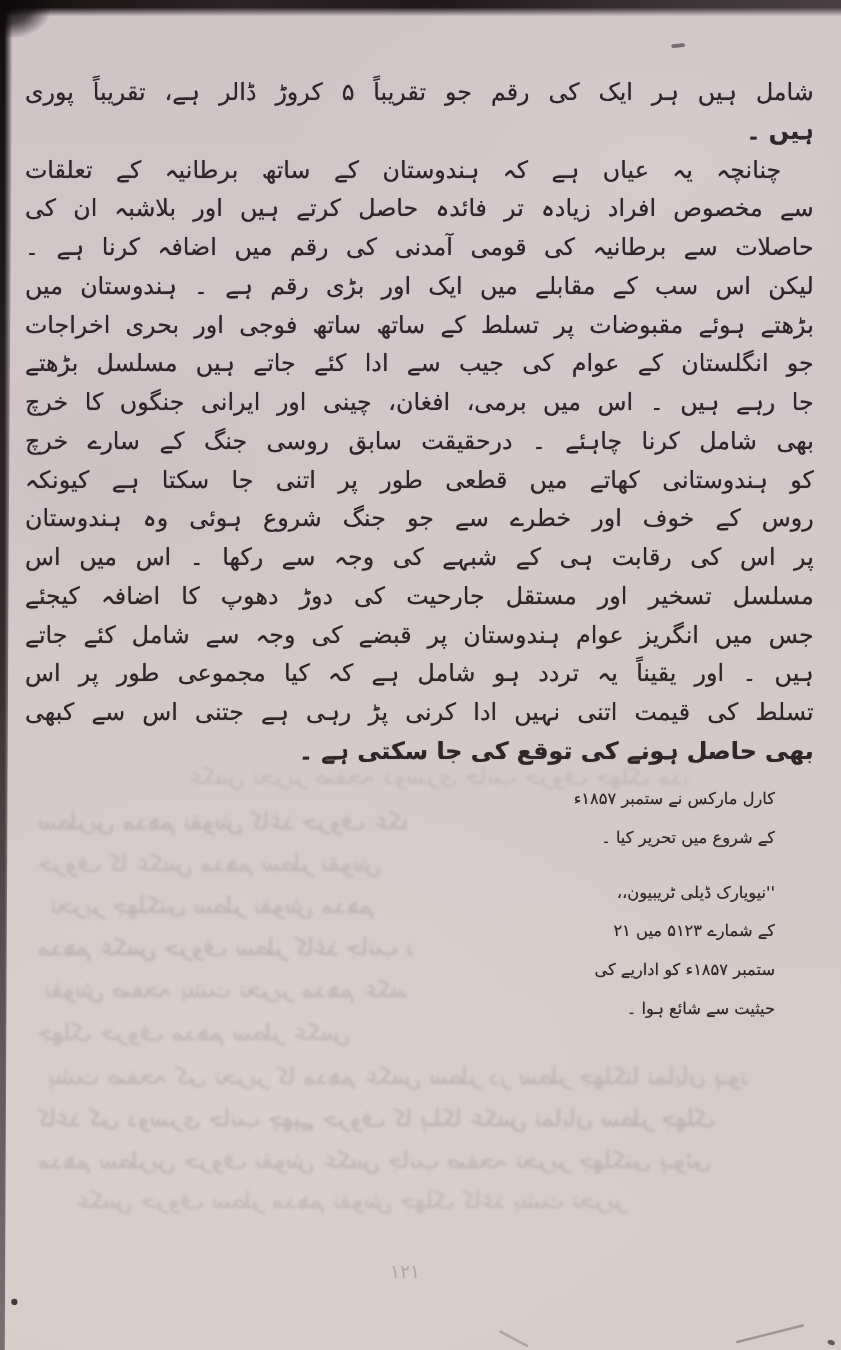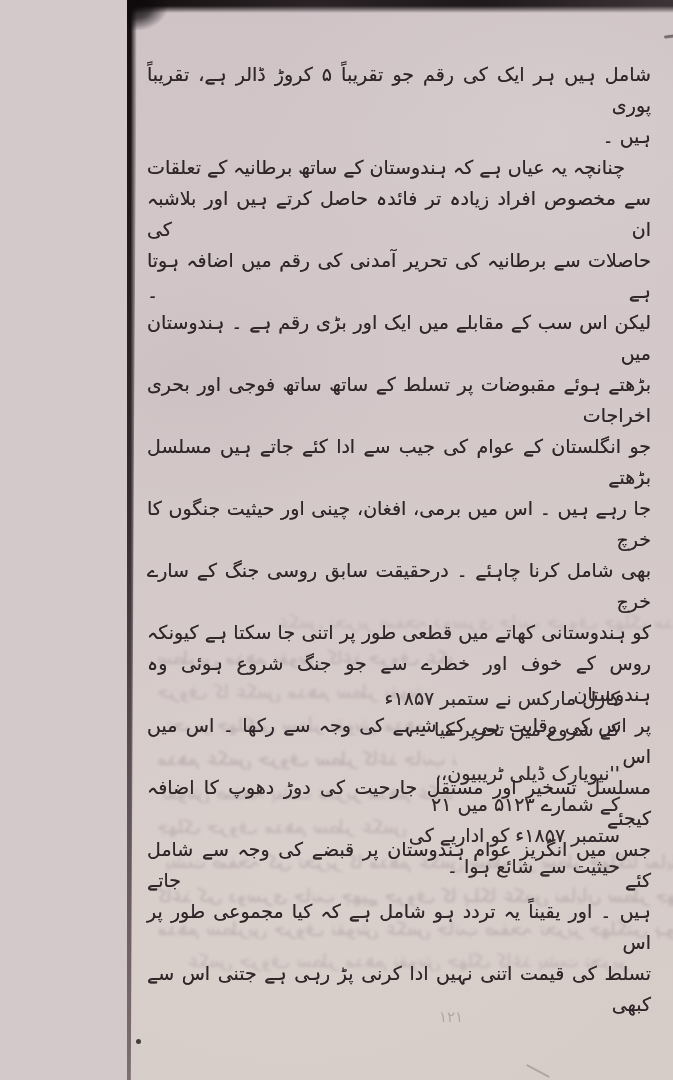--- a/index.html
+++ b/index.html
@@ -9,7 +9,7 @@
     background:#d4c9ca;
   }
   .page{
-    position:absolute;inset:0;width:546px;height:1080px;
+    position:absolute;inset:0;width:673px;height:1080px;
     background:
       radial-gradient(ellipse 420px 300px at 78% 12%, rgba(224,216,214,.35), rgba(224,216,214,0) 70%),
       radial-gradient(ellipse 500px 380px at 30% 80%, rgba(222,214,208,.4), rgba(222,214,208,0) 75%),

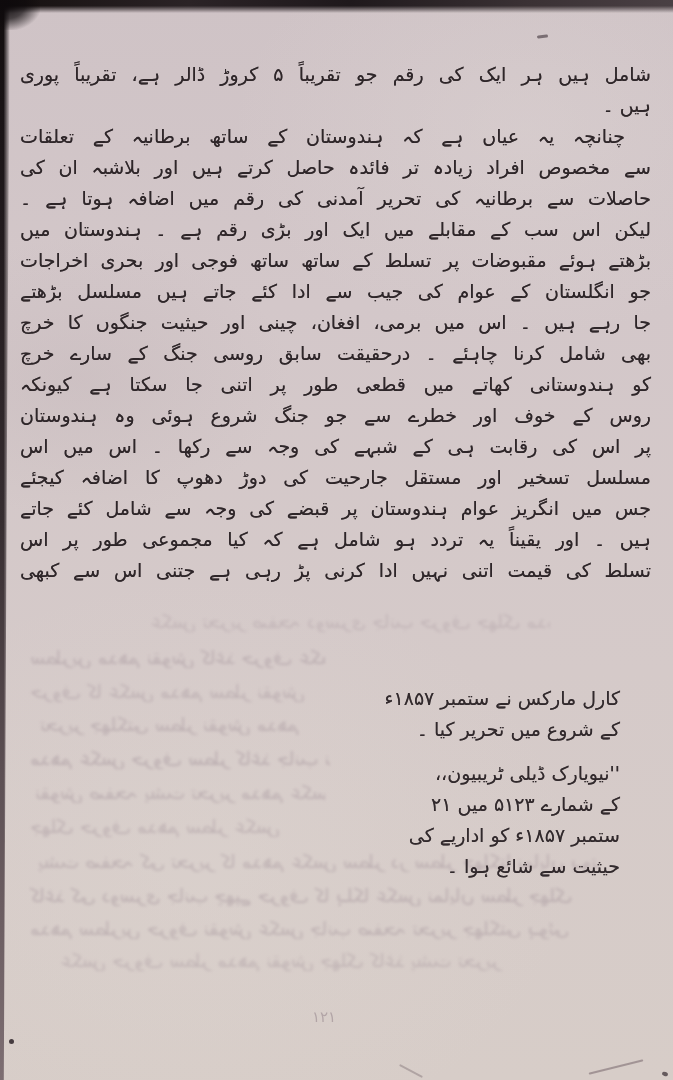--- a/index.html
+++ b/index.html
@@ -41,7 +41,7 @@
     text-shadow:0 0 .6px rgba(46,38,41,.65);
   }
   .line{text-align:justify;text-align-last:justify;white-space:normal;}
-  .line.short{text-align:center;text-align-last:right;}
+  .line.short{text-align:center;text-align-last:right;font-weight:bold;}
   .line.indent{padding-right:26px;}
   
   .attribution{

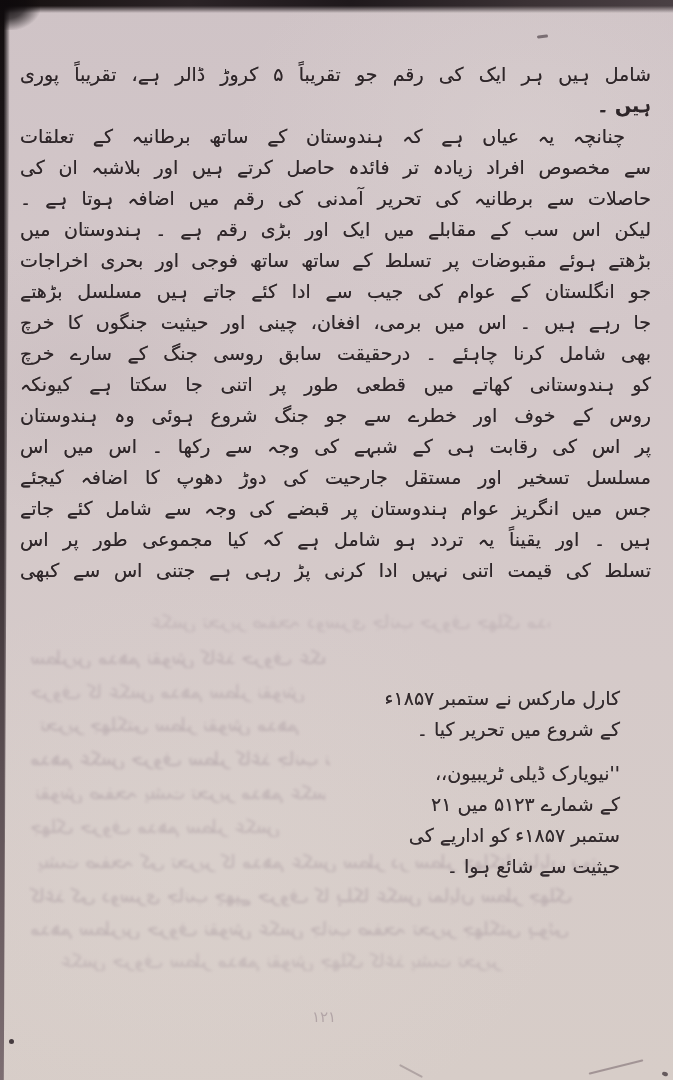--- a/index.html
+++ b/index.html
@@ -95,7 +95,7 @@
     <div class="line short">ہیں ۔</div>
     <div class="line indent">چنانچہ یہ عیاں ہے کہ ہندوستان کے ساتھ برطانیہ کے تعلقات</div>
     <div class="line">سے مخصوص افراد زیادہ تر فائدہ حاصل کرتے ہیں اور بلاشبہ ان کی</div>
-    <div class="line">حاصلات سے برطانیہ کی تحریر آمدنی کی رقم میں اضافہ ہوتا ہے ۔</div>
+    <div class="line">حاصلات سے برطانیہ کی قومی آمدنی کی رقم میں اضافہ کرنا ہے ۔</div>
     <div class="line">لیکن اس سب کے مقابلے میں ایک اور بڑی رقم ہے ۔ ہندوستان میں</div>
     <div class="line">بڑھتے ہوئے مقبوضات پر تسلط کے ساتھ ساتھ فوجی اور بحری اخراجات</div>
     <div class="line">جو انگلستان کے عوام کی جیب سے ادا کئے جاتے ہیں مسلسل بڑھتے</div>

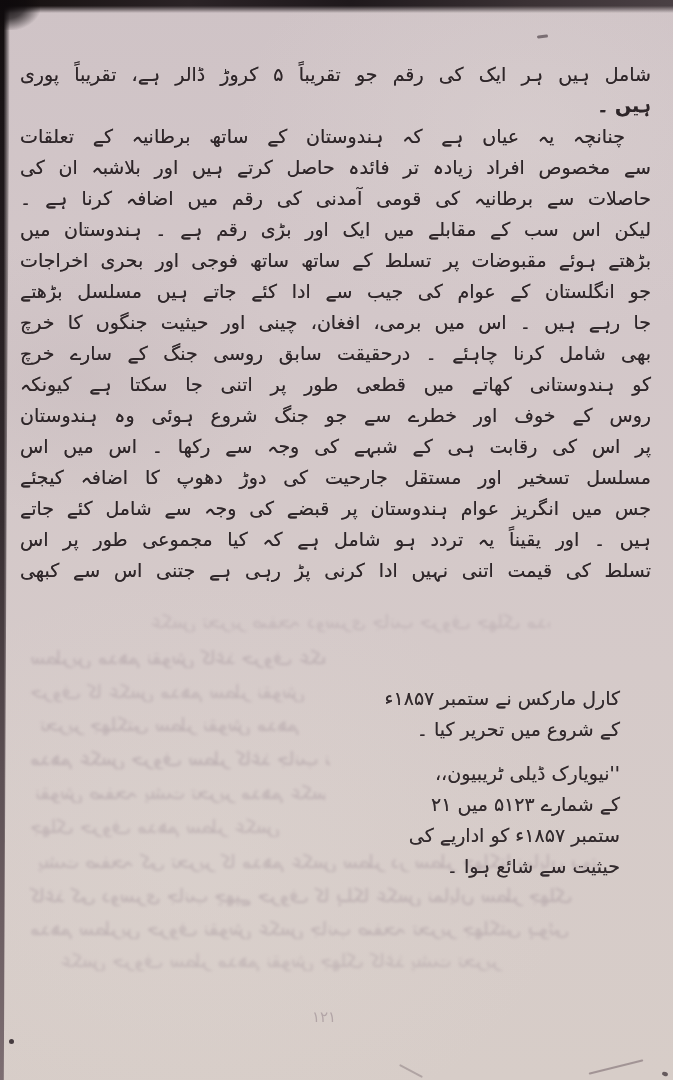--- a/index.html
+++ b/index.html
@@ -99,7 +99,7 @@
     <div class="line">لیکن اس سب کے مقابلے میں ایک اور بڑی رقم ہے ۔ ہندوستان میں</div>
     <div class="line">بڑھتے ہوئے مقبوضات پر تسلط کے ساتھ ساتھ فوجی اور بحری اخراجات</div>
     <div class="line">جو انگلستان کے عوام کی جیب سے ادا کئے جاتے ہیں مسلسل بڑھتے</div>
-    <div class="line">جا رہے ہیں ۔ اس میں برمی، افغان، چینی اور حیثیت جنگوں کا خرچ</div>
+    <div class="line">جا رہے ہیں ۔ اس میں برمی، افغان، چینی اور ایرانی جنگوں کا خرچ</div>
     <div class="line">بھی شامل کرنا چاہئے ۔ درحقیقت سابق روسی جنگ کے سارے خرچ</div>
     <div class="line">کو ہندوستانی کھاتے میں قطعی طور پر اتنی جا سکتا ہے کیونکہ</div>
     <div class="line">روس کے خوف اور خطرے سے جو جنگ شروع ہوئی وہ ہندوستان</div>

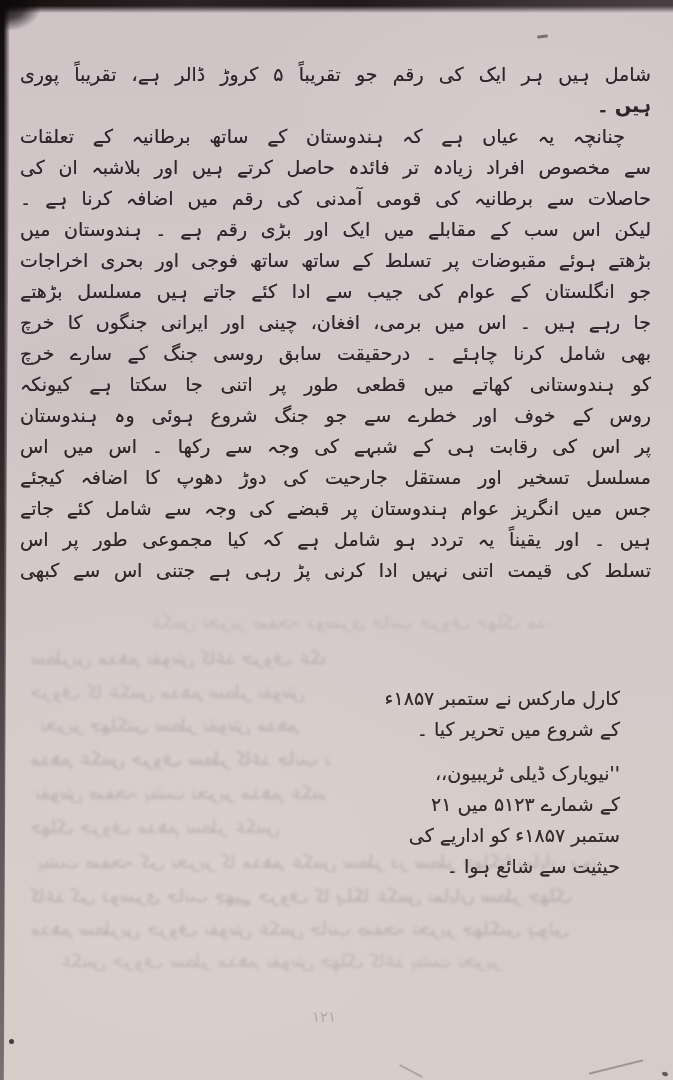--- a/index.html
+++ b/index.html
@@ -108,6 +108,7 @@
     <div class="line">جس میں انگریز عوام ہندوستان پر قبضے کی وجہ سے شامل کئے جاتے</div>
     <div class="line">ہیں ۔ اور یقیناً یہ تردد ہو شامل ہے کہ کیا مجموعی طور پر اس</div>
     <div class="line">تسلط کی قیمت اتنی نہیں ادا کرنی پڑ رہی ہے جتنی اس سے کبھی</div>
+    <div class="line short">بھی حاصل ہونے کی توقع کی جا سکتی ہے ۔</div>
   </main>
 
   <div class="attribution">

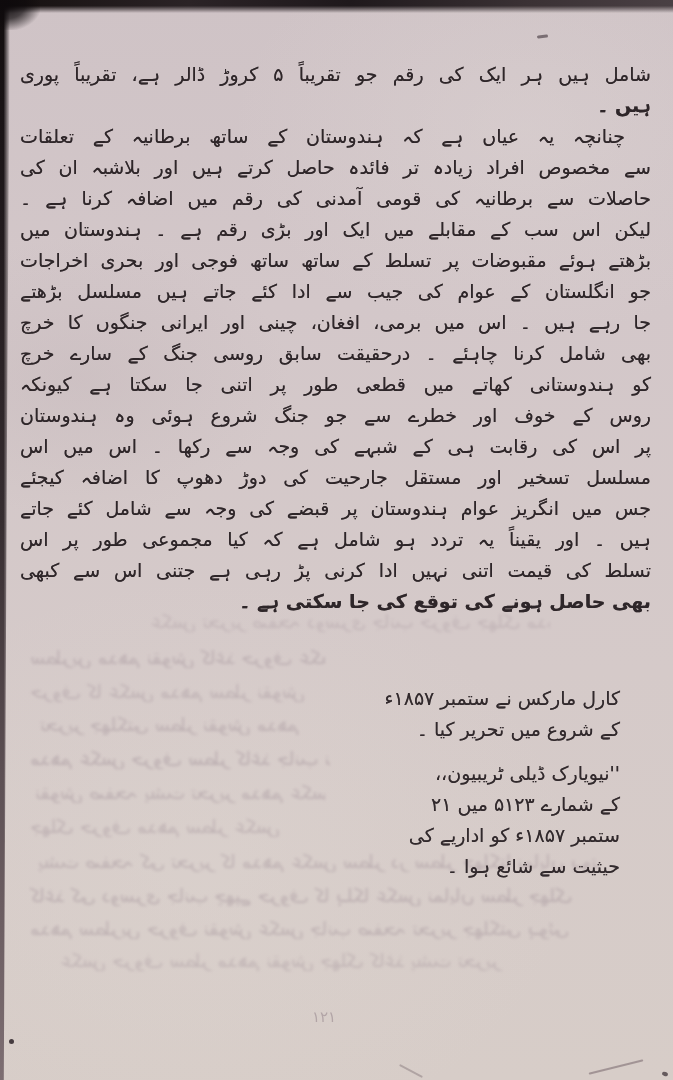--- a/index.html
+++ b/index.html
@@ -45,8 +45,8 @@
   .line.indent{padding-right:26px;}
   
   .attribution{
-    position:absolute;top:683px;right:53px;width:330px;z-index:4;
-    direction:rtl;text-align:right;color:#31292c;font-size:19px;line-height:31px;
+    position:absolute;top:624px;right:53px;width:330px;z-index:4;
+    direction:rtl;text-align:right;color:#31292c;font-size:13px;line-height:31px;
     text-shadow:0 0 .6px rgba(49,41,44,.6);
   }
   .attribution .stanza{margin:0 0 13px 0;}

